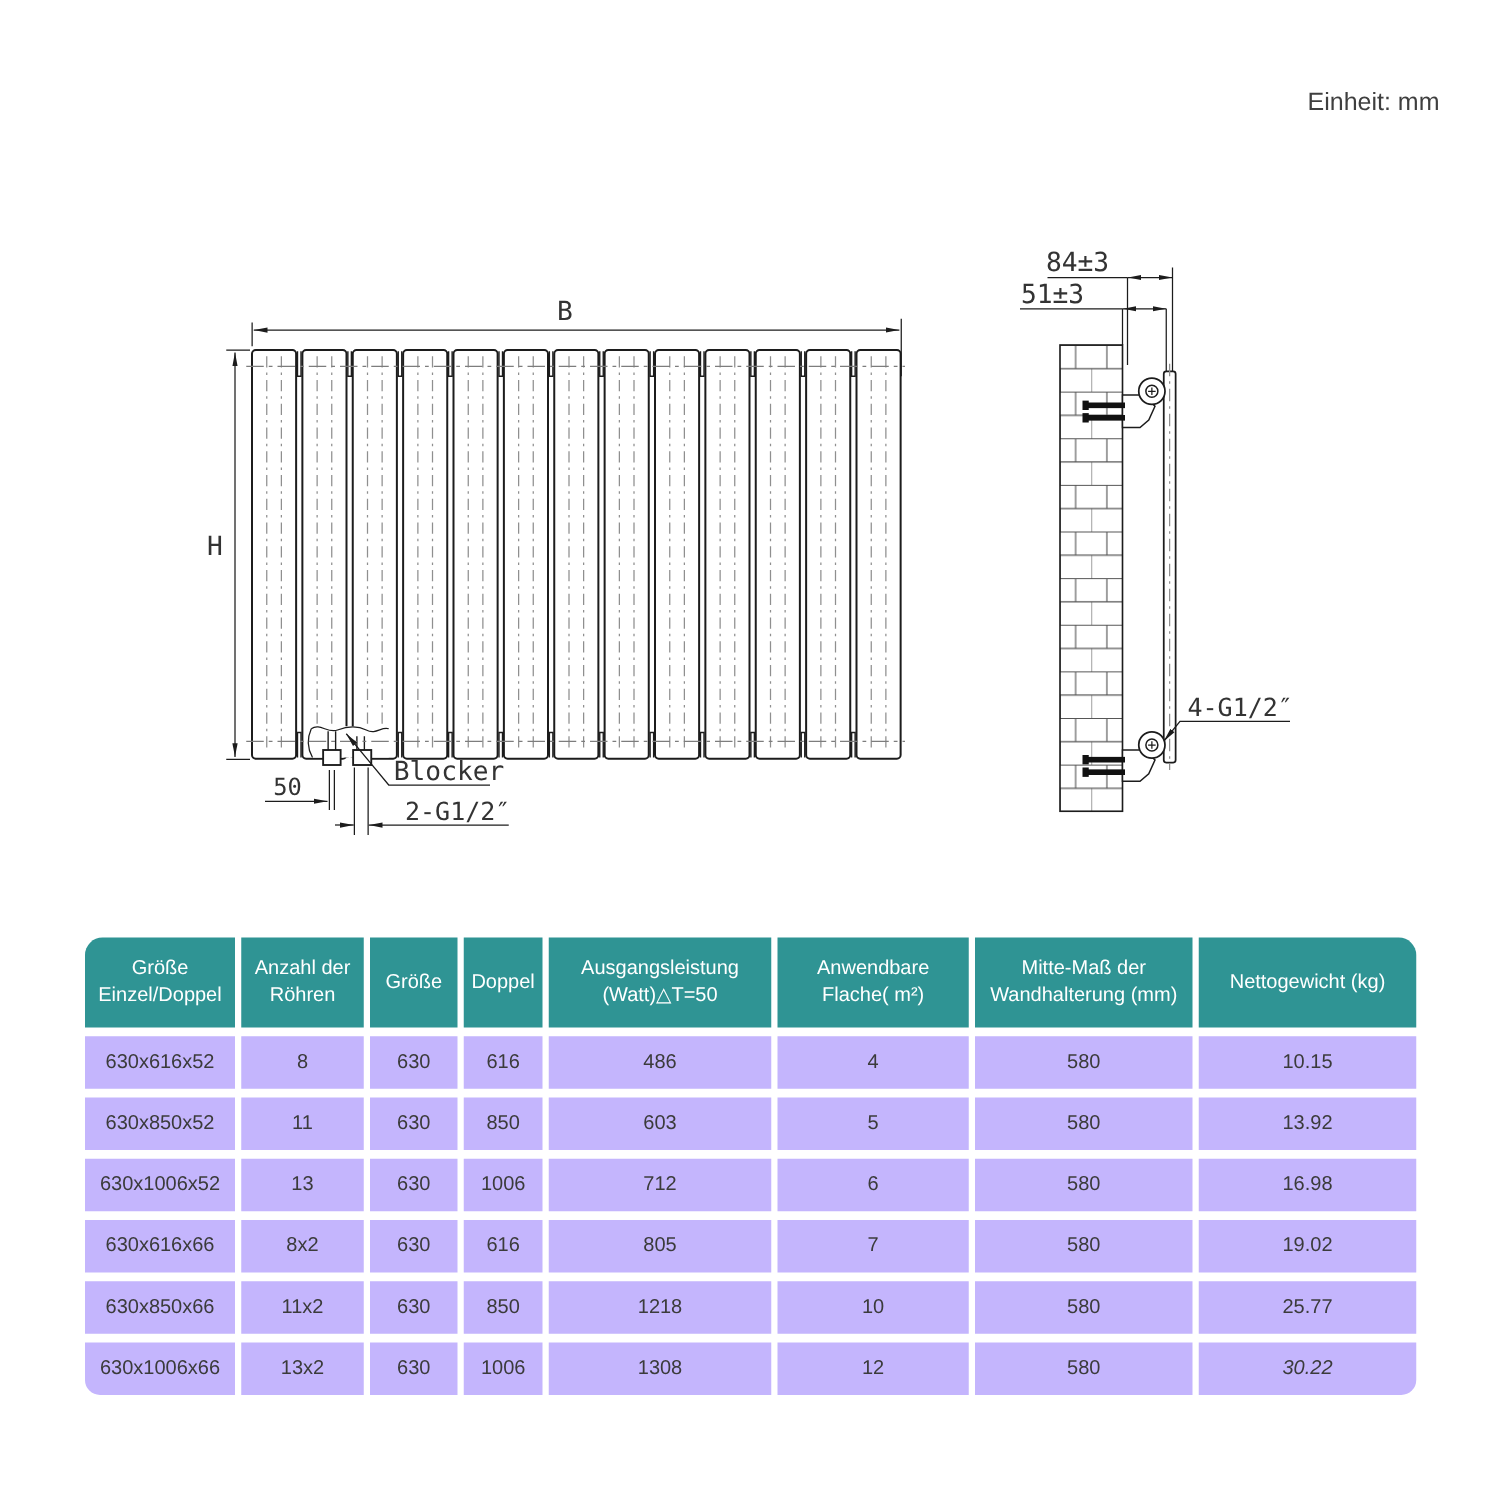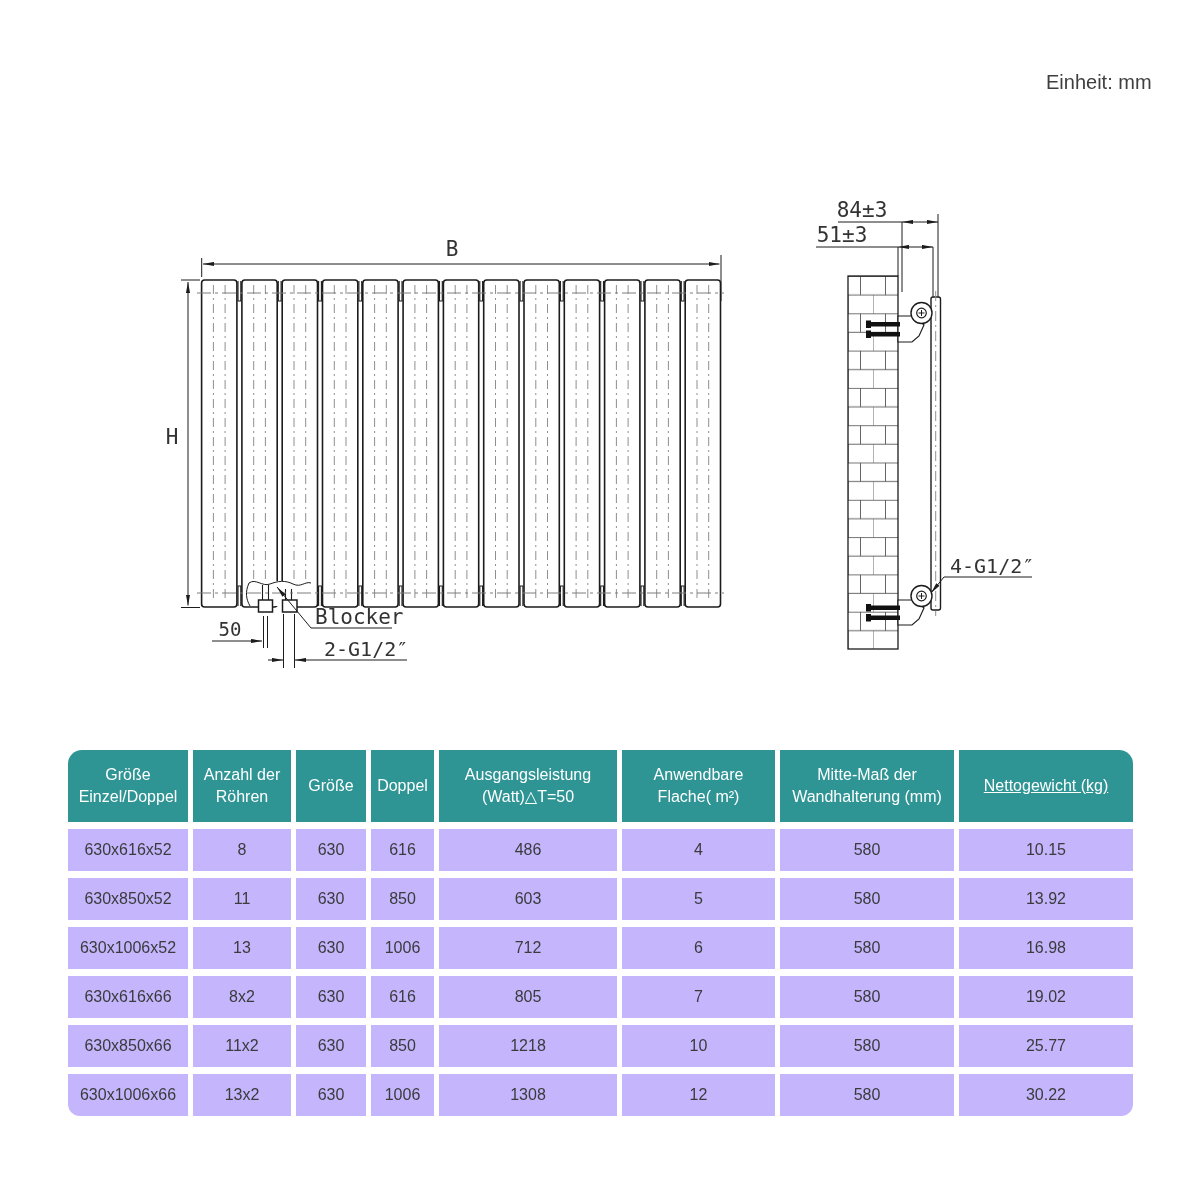--- a/index.html
+++ b/index.html
@@ -13,7 +13,7 @@
   .spec-table th{background:#2F9494;color:#fff;font-weight:400;font-size:16px;line-height:1.4;
                  height:72px;padding:0 2px;vertical-align:middle;text-align:center;}
   .spec-table th:first-child{border-top-left-radius:14px;text-align:center;}
-  .spec-table th:last-child{border-top-right-radius:14px;text-decoration:underline;}
+  .spec-table th:last-child{border-top-right-radius:14px;}
   .spec-table td{background:#c4b5fd;color:#3b3b3b;font-size:16px;height:42px;
                  text-align:center;vertical-align:middle;padding:0 2px;}
   .spec-table tbody tr:last-child td:first-child{border-bottom-left-radius:12px;}

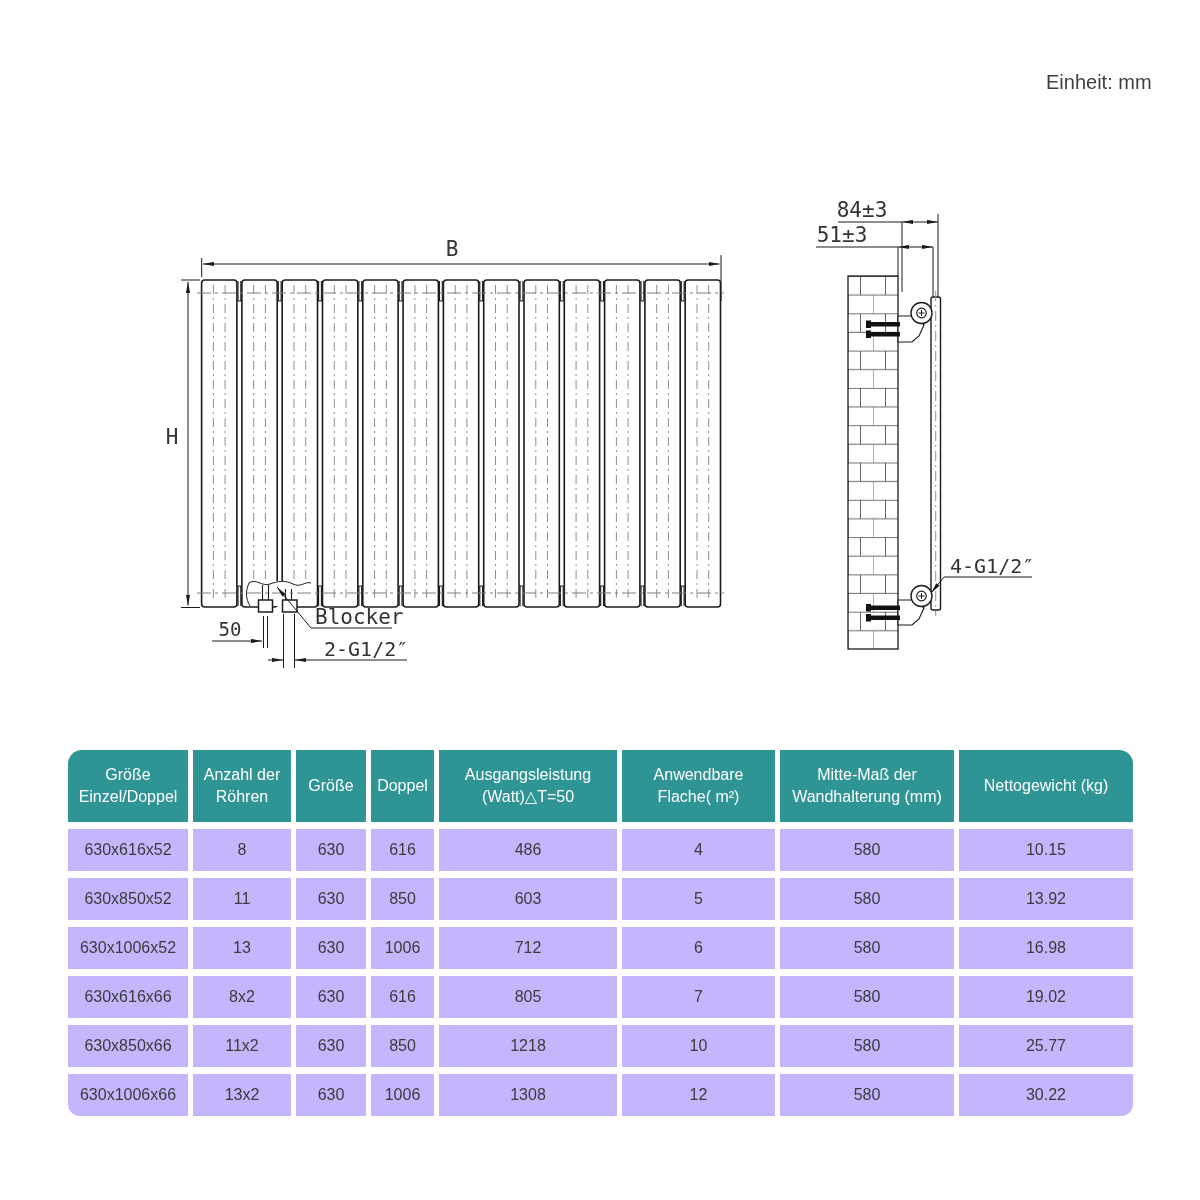--- a/index.html
+++ b/index.html
@@ -17,7 +17,7 @@
   .spec-table td{background:#c4b5fd;color:#3b3b3b;font-size:16px;height:42px;
                  text-align:center;vertical-align:middle;padding:0 2px;}
   .spec-table tbody tr:last-child td:first-child{border-bottom-left-radius:12px;}
-  .spec-table tbody tr:last-child td:last-child{border-bottom-right-radius:12px;}
+  .spec-table tbody tr:last-child td:last-child{border-bottom-right-radius:12px;font-style:italic;}
   .hl:empty{display:none;}
 </style>
 </head>

